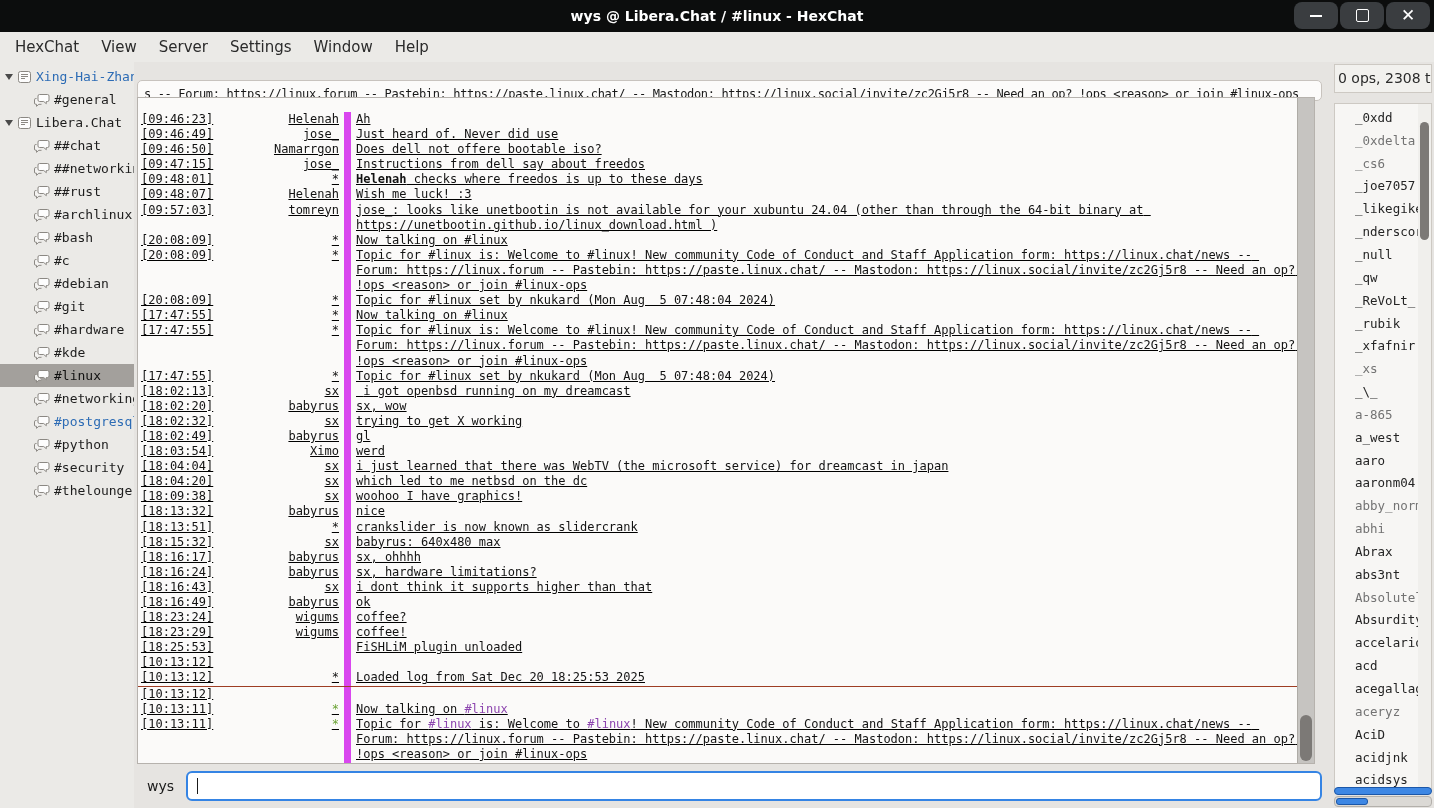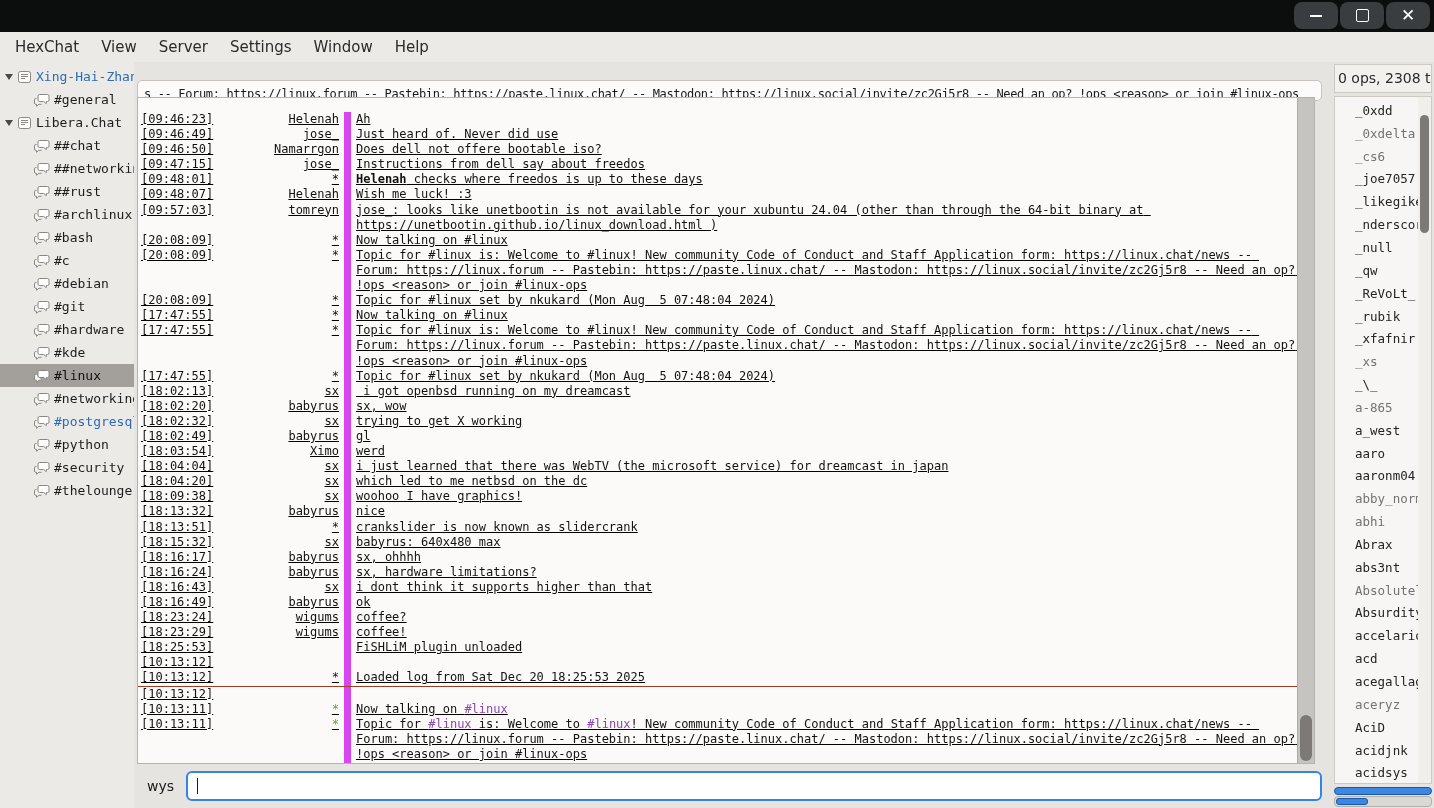--- a/index.html
+++ b/index.html
@@ -87,6 +87,7 @@
 <body>
 
 <div class="titlebar">
+  <span class="title">wys @ Libera.Chat / #linux - HexChat</span>
   <div class="winbtns">
     <div class="wbtn">
         <span class="min"></span>

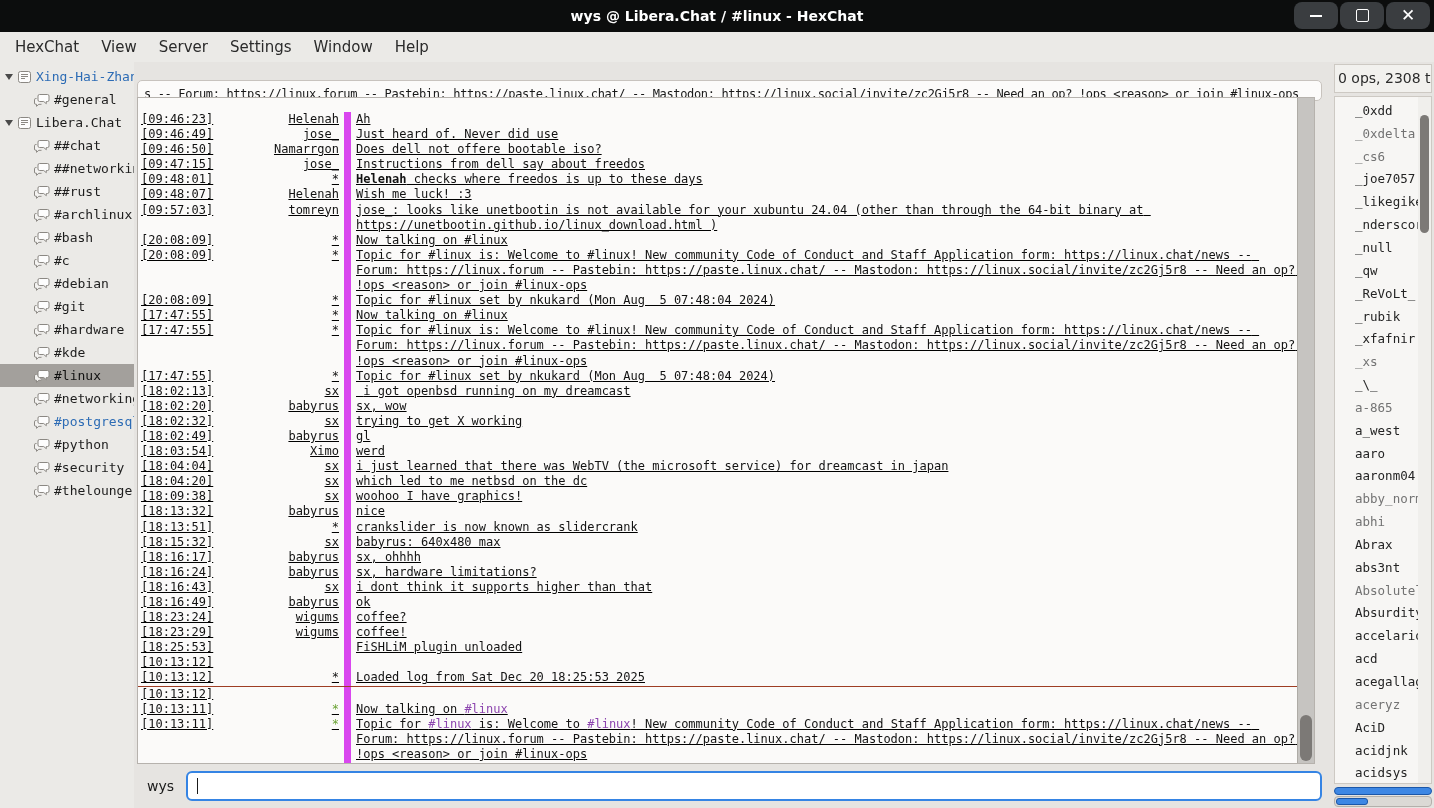--- a/index.html
+++ b/index.html
@@ -66,7 +66,7 @@
   .ulheader{position:absolute;left:1334px;top:64px;width:98px;height:29px;background:#f2f1ee;
             border:1px solid #cdc9c3;box-sizing:border-box;font-size:14px;color:#2b2b2b;
             line-height:27px;padding-left:3px;white-space:nowrap;overflow:hidden;}
-  .userlist{position:absolute;left:1334px;top:96px;width:98px;height:688px;background:#f7f6f4;
+  .userlist{position:absolute;left:1334px;top:103px;width:98px;height:688px;background:#f7f6f4;
             border:1px solid #cdc9c3;box-sizing:border-box;display:flex;overflow:hidden;}
   .ulnames{flex:1;overflow:hidden;padding-top:2px;}
   .ulrow{height:22.85px;font-family:"DejaVu Sans Mono",monospace;font-size:12.5px;color:#242424;

